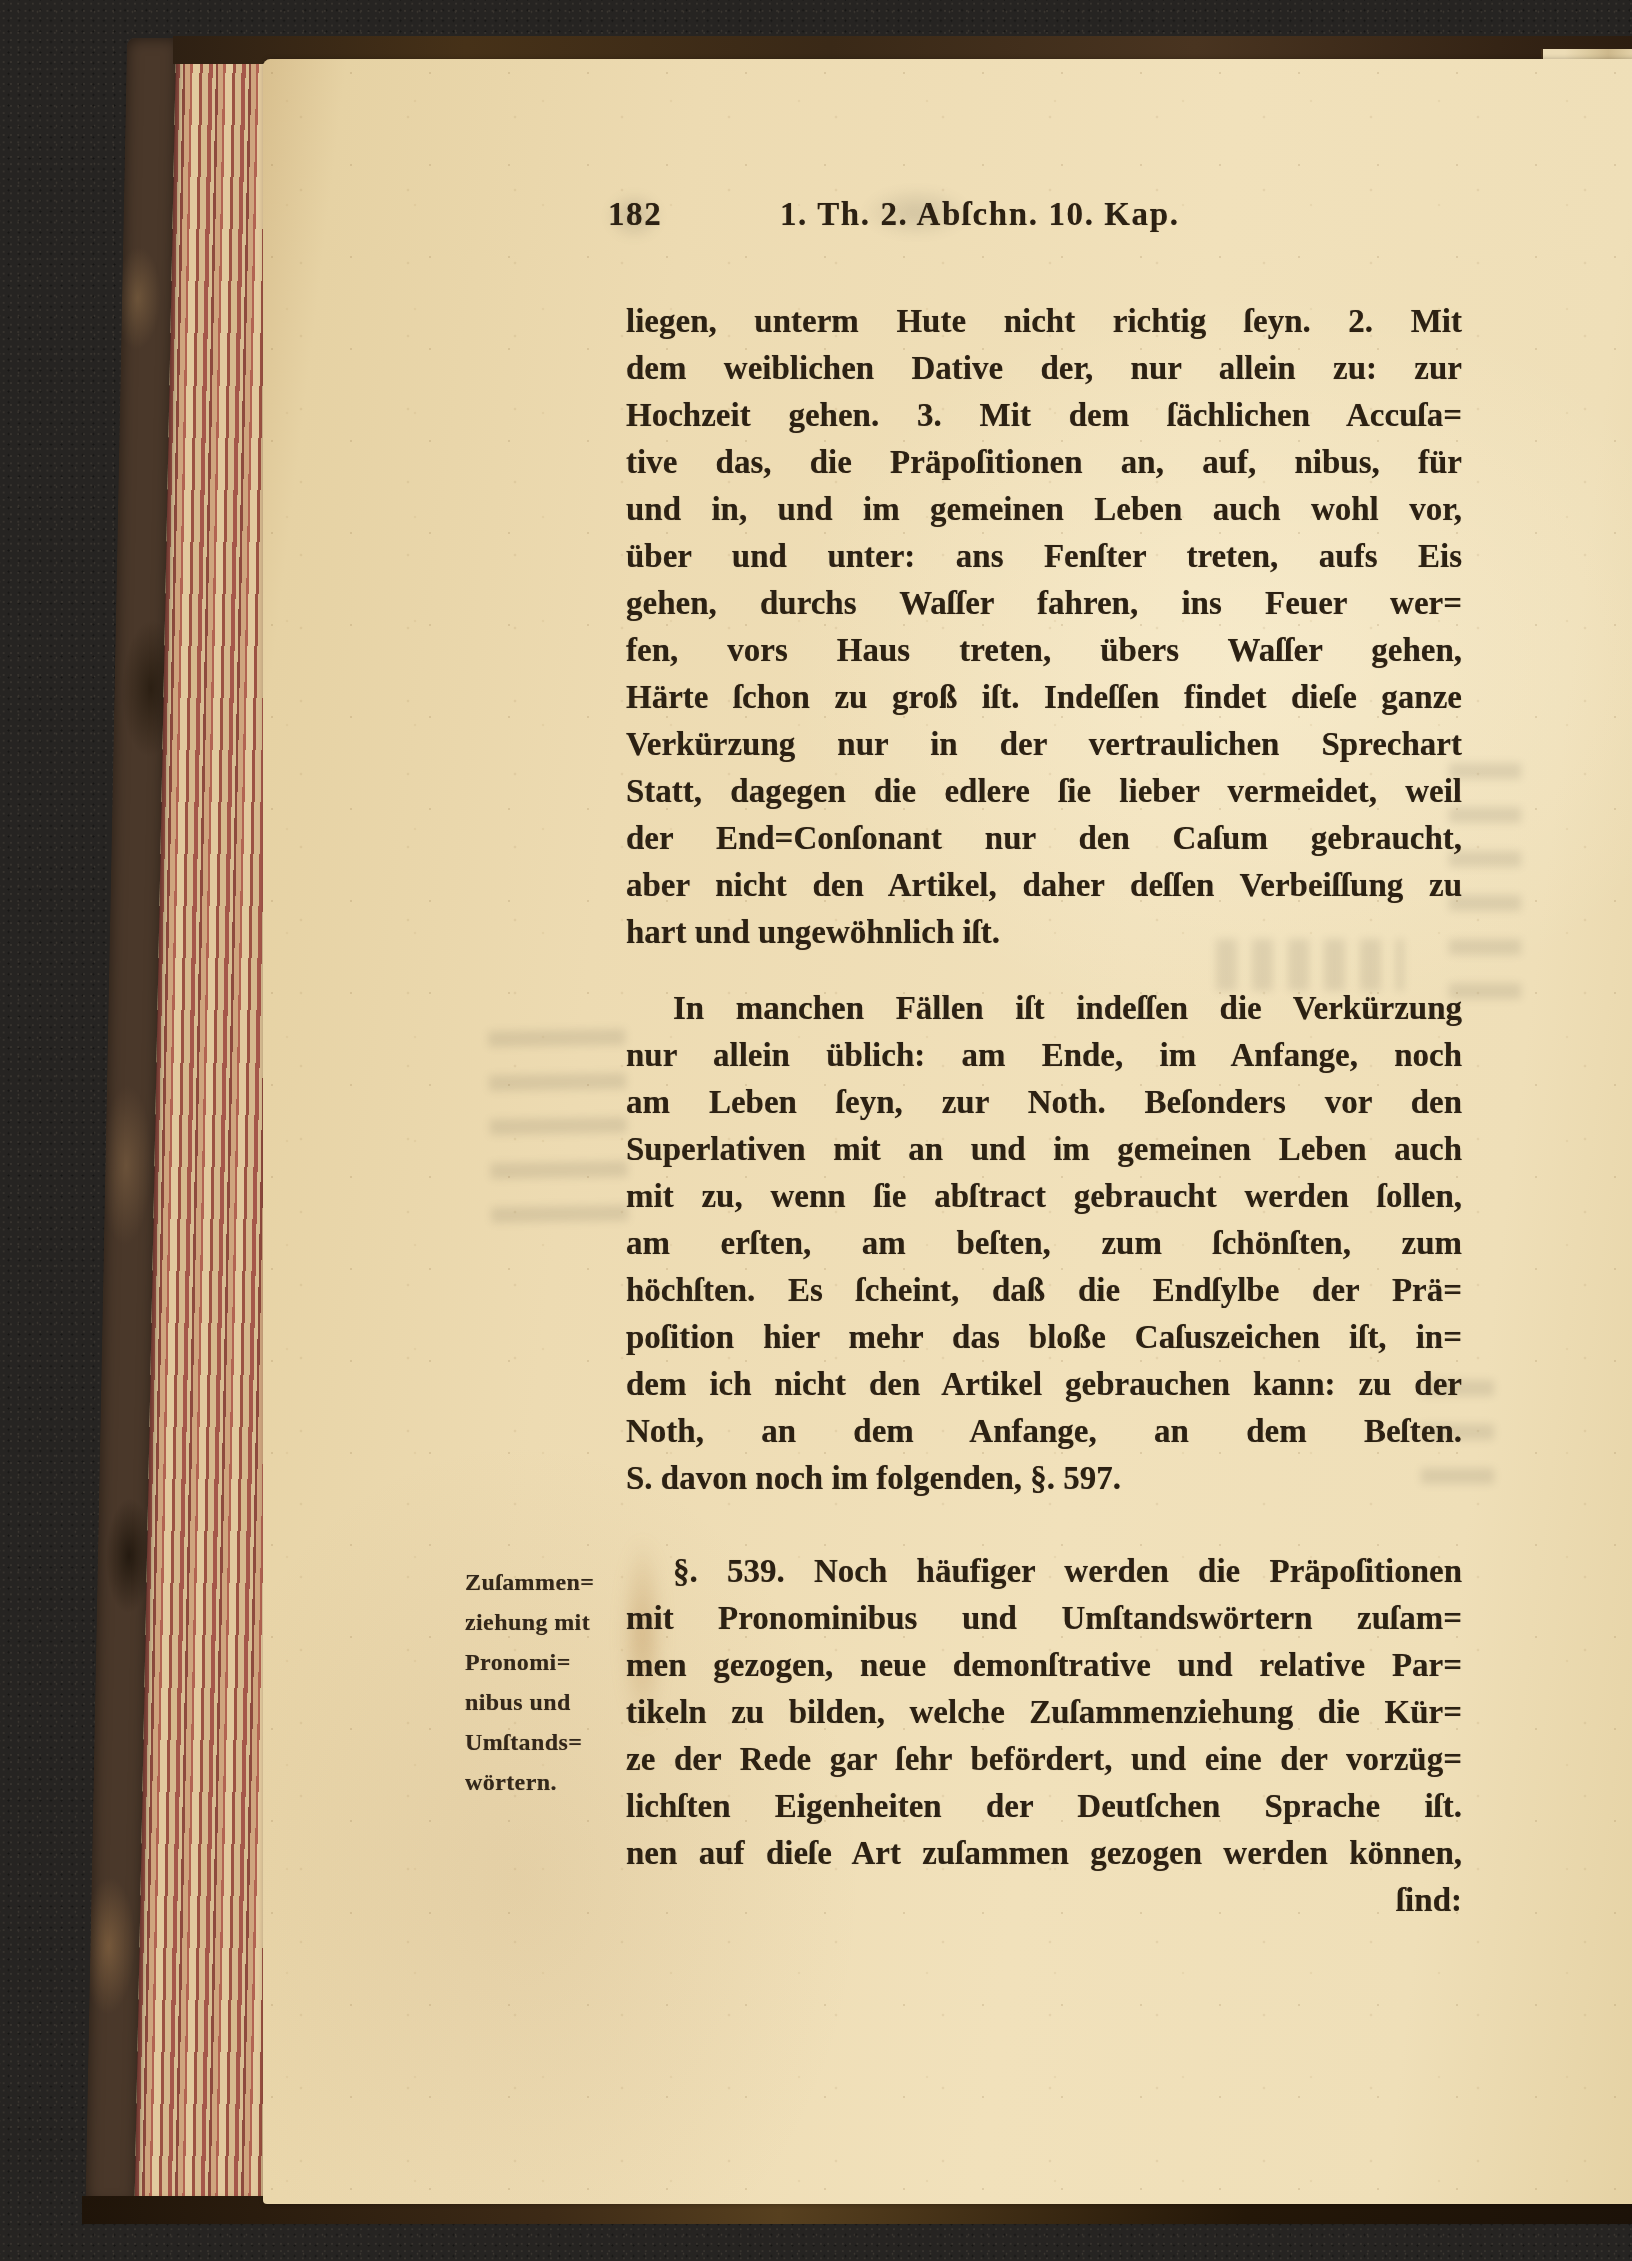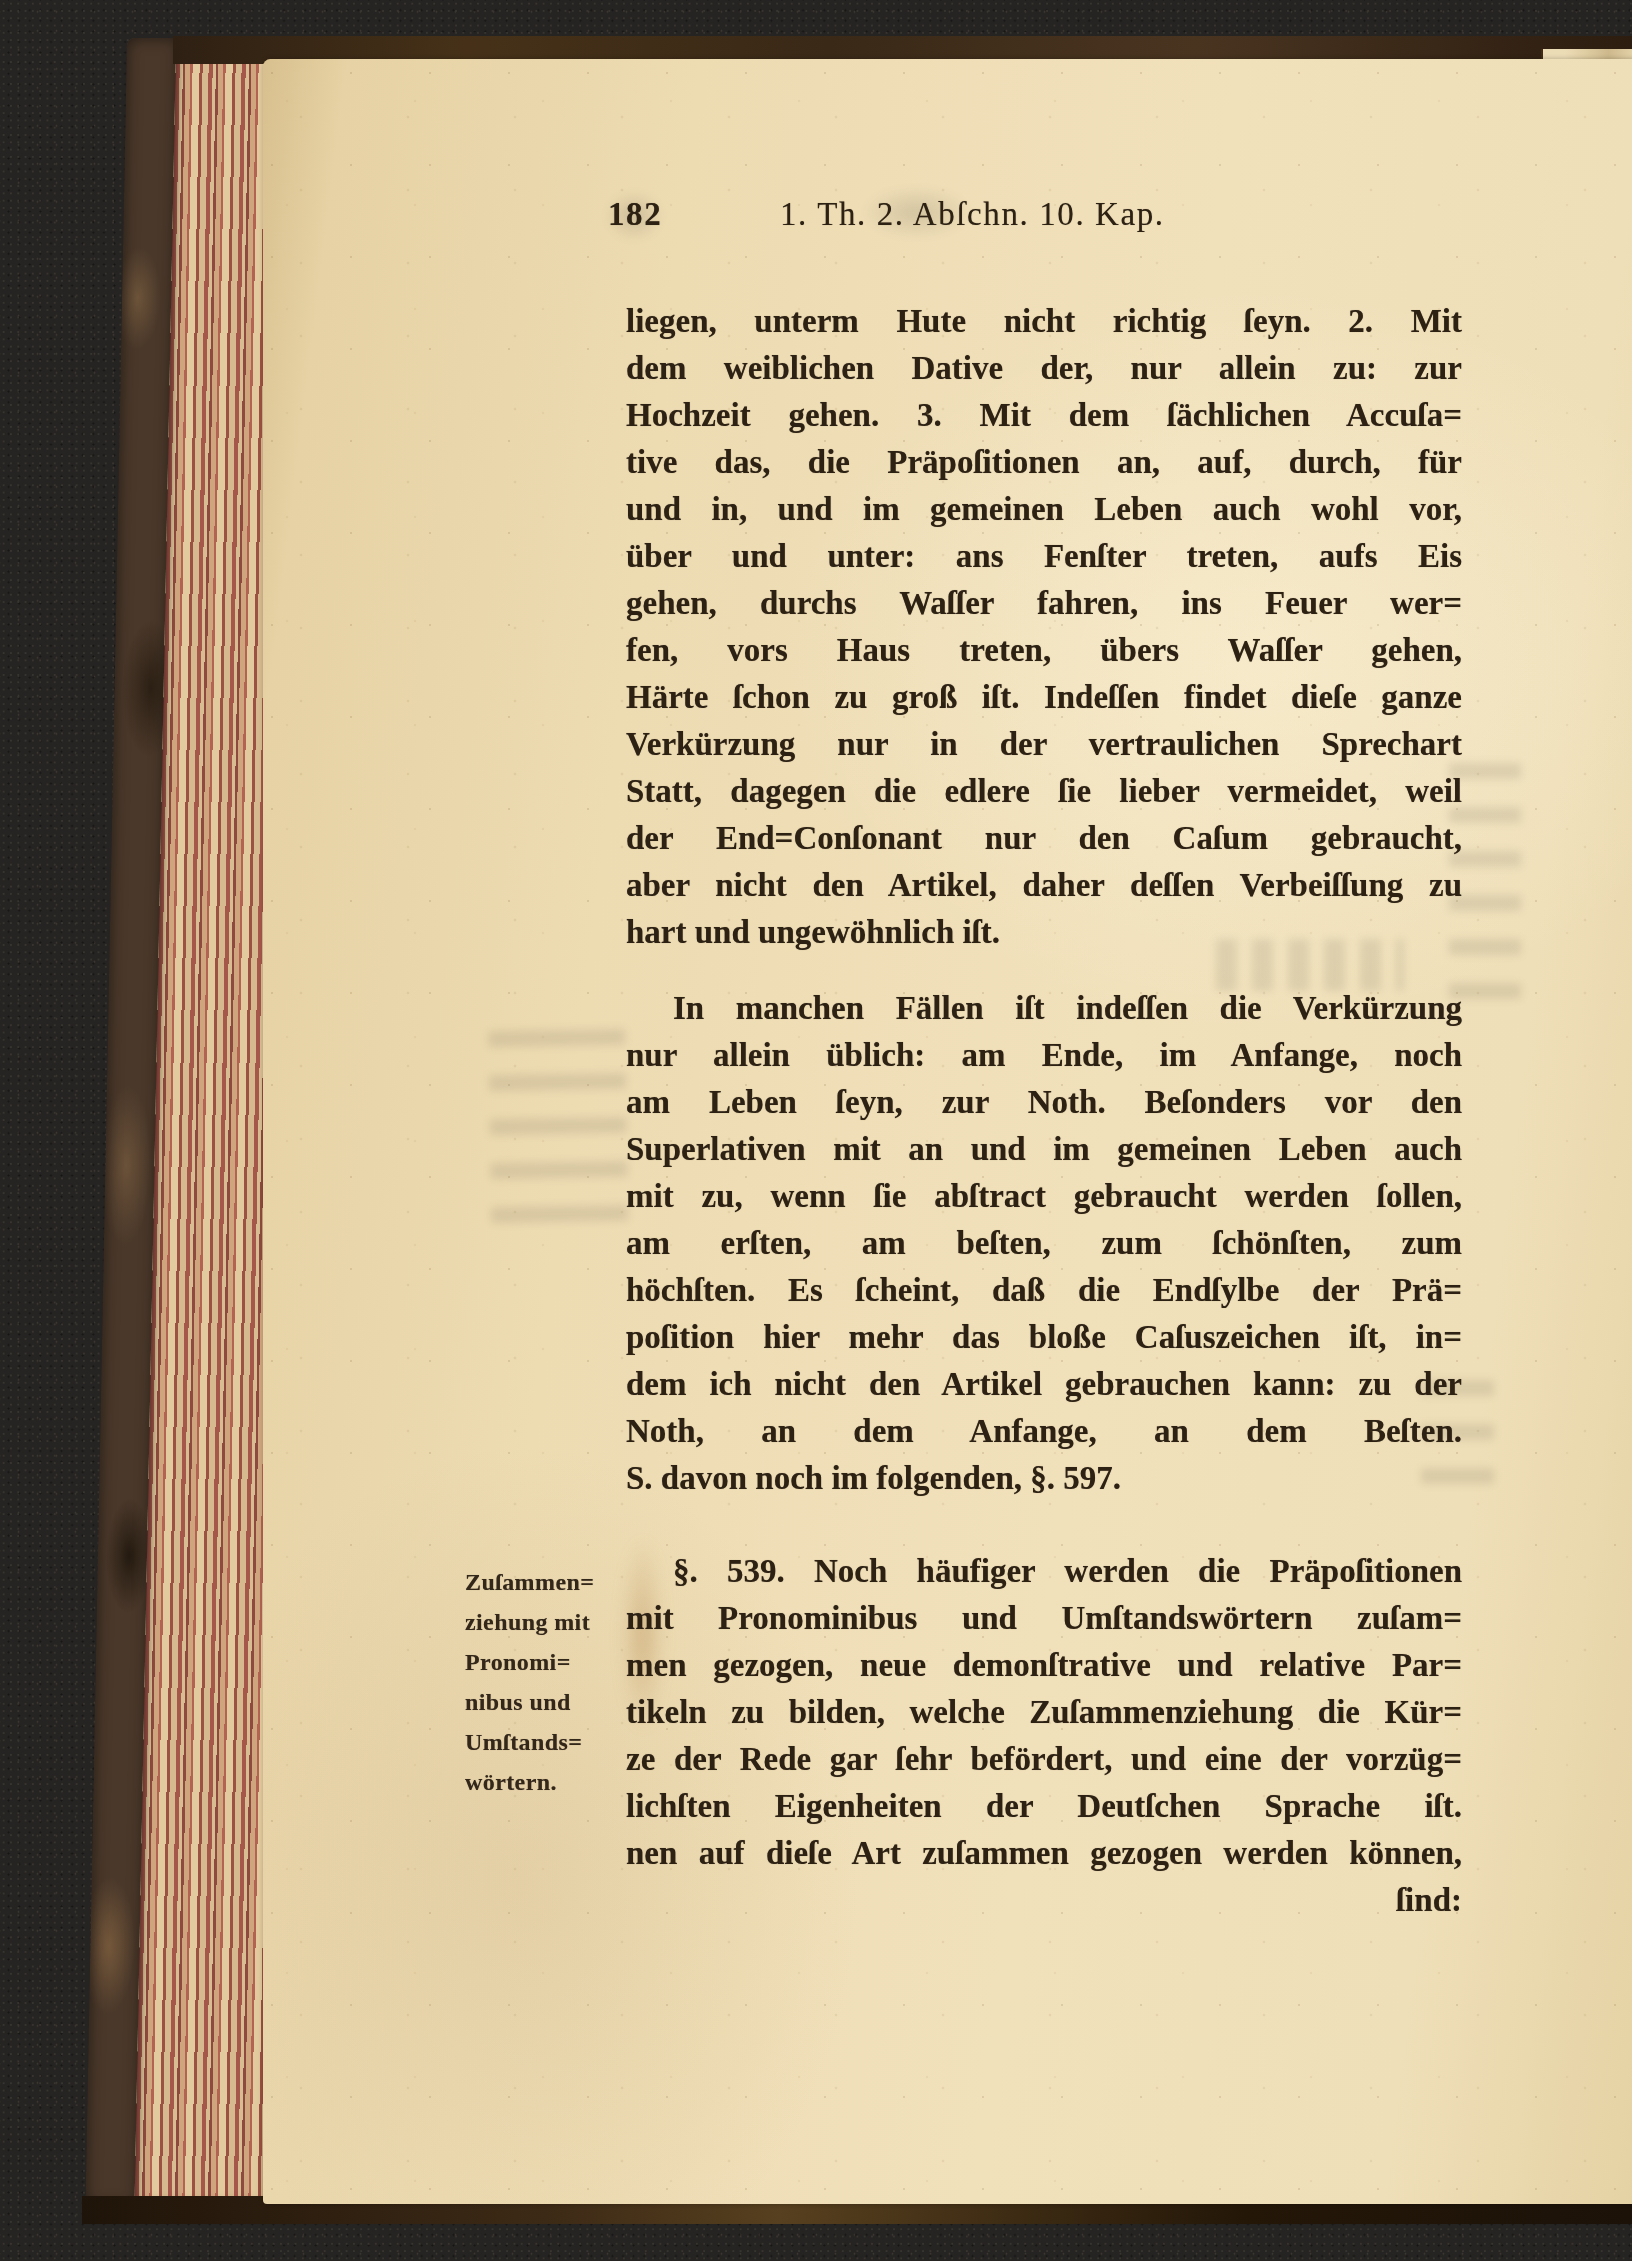--- a/index.html
+++ b/index.html
@@ -76,7 +76,7 @@
   
   .ink{color:#2c2113;text-shadow:0 0 0.8px rgba(44,33,19,.45);}
   .pagenum{position:absolute;left:345px;top:137px;font-size:33px;font-weight:700;letter-spacing:1.6px;}
-  .chapter{position:absolute;left:517px;top:137px;font-size:33px;font-weight:400;letter-spacing:1.6px;}
+  .chapter{position:absolute;left:517px;top:137px;font-size:33px;font-weight:700;letter-spacing:1.6px;}
 
   .body-text{position:absolute;left:346px;top:222px;width:870px;}
   .para{margin:17px;}

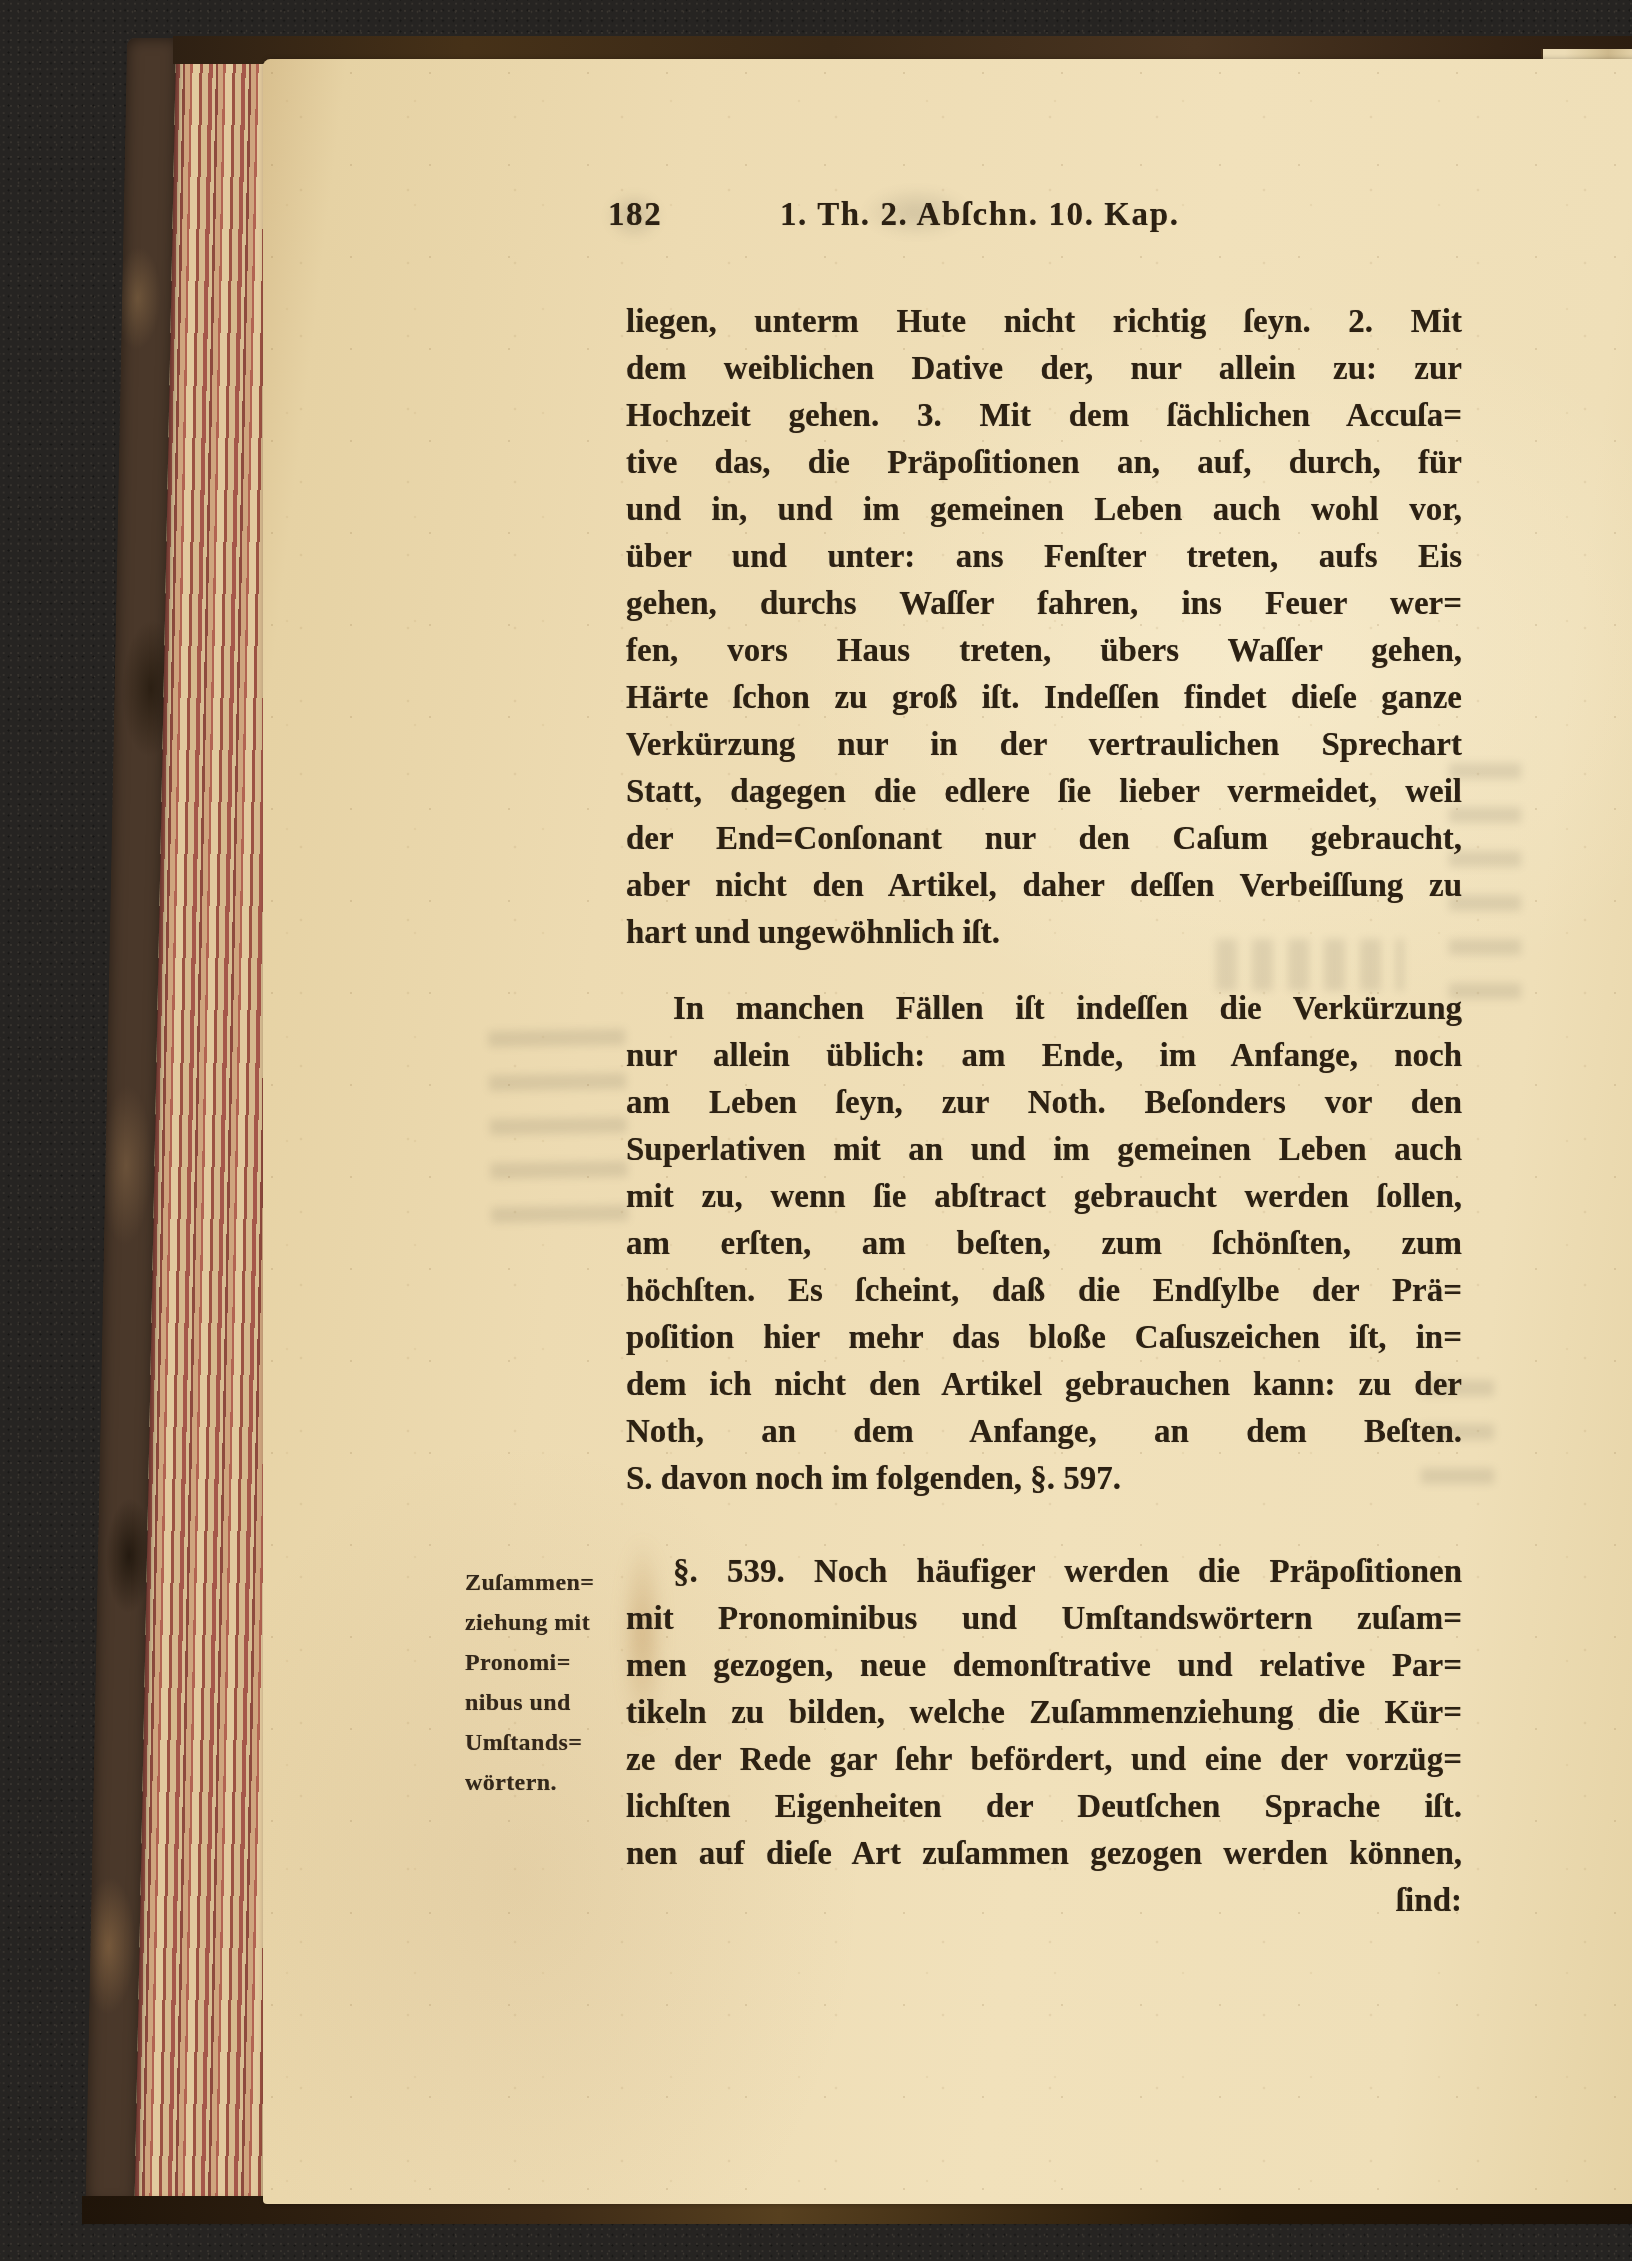--- a/index.html
+++ b/index.html
@@ -146,7 +146,7 @@
         <div class="ln">liegen, unterm Hute nicht richtig ſeyn. 2. Mit</div>
         <div class="ln">dem weiblichen Dative der, nur allein zu: zur</div>
         <div class="ln">Hochzeit gehen. 3. Mit dem ſächlichen Accuſa=</div>
-        <div class="ln">tive das, die Präpoſitionen an, auf, durch, für</div>
+        <div class="ln">tive das, die Präpoſitionen an, auf, nibus, für</div>
         <div class="ln">und in, und im gemeinen Leben auch wohl vor,</div>
         <div class="ln">über und unter: ans Fenſter treten, aufs Eis</div>
         <div class="ln">gehen, durchs Waſſer fahren, ins Feuer wer=</div>

